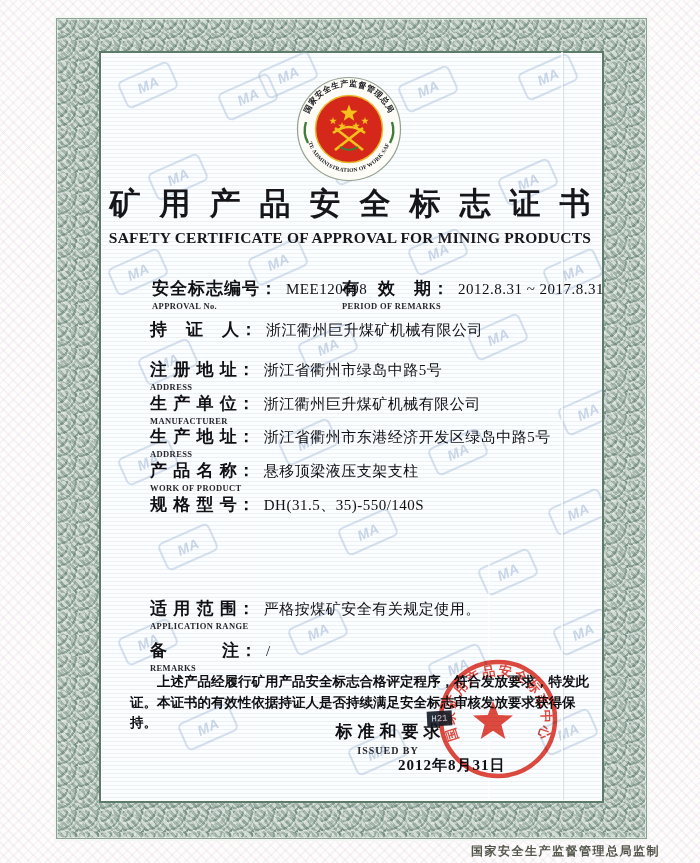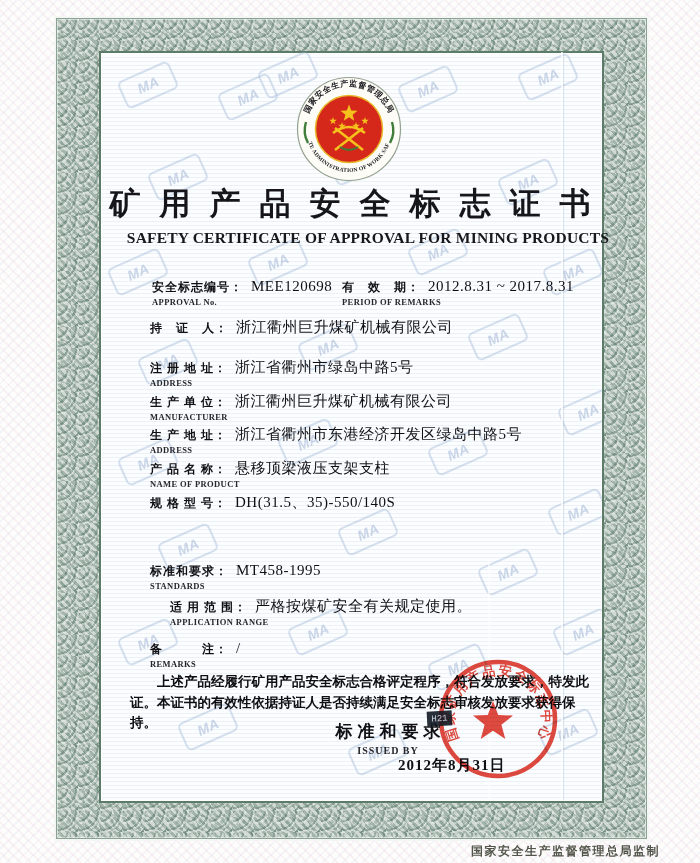--- a/index.html
+++ b/index.html
@@ -38,7 +38,7 @@
   .title{position:absolute;left:90px;top:183px;width:520px;text-align:center;z-index:3;
     font-size:31px;font-weight:bold;color:#15151a;letter-spacing:19px;text-indent:19px;}
   .subtitle{position:absolute;left:80px;top:229px;width:540px;text-align:center;z-index:3;
-    font-size:15.5px;font-weight:bold;color:#17171c;letter-spacing:0.2px;padding-left:18px;}
+    font-size:15.5px;font-weight:bold;color:#17171c;letter-spacing:0.2px;}
 
   .field{position:absolute;z-index:3;color:#101014;}
   .lblline{white-space:nowrap;}

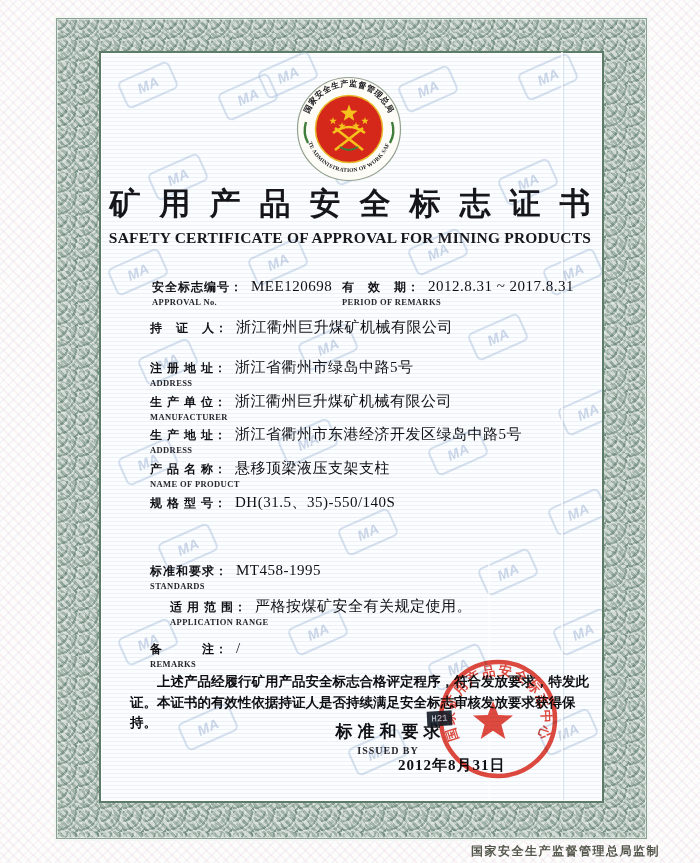--- a/index.html
+++ b/index.html
@@ -42,7 +42,7 @@
 
   .field{position:absolute;z-index:3;color:#101014;}
   .lblline{white-space:nowrap;}
-  .lbl{font-size:12px;font-weight:bold;letter-spacing:1px;}
+  .lbl{font-size:17px;font-weight:bold;letter-spacing:1px;}
   .val{font-size:15px;font-weight:500;margin-left:8px;letter-spacing:0.5px;}
   .sub{font-size:8.5px;letter-spacing:0.4px;color:#26262b;margin-top:1px;font-weight:bold;}
 

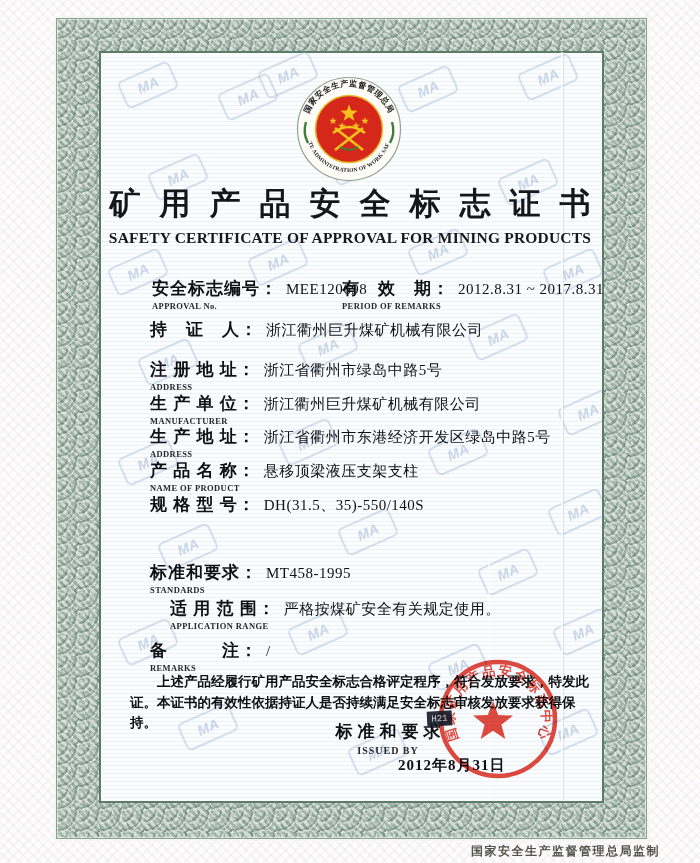--- a/index.html
+++ b/index.html
@@ -168,7 +168,7 @@
   </div>
   <div class="field r4">
     <div class="lblline"><span class="lbl">产 品 名 称：</span><span class="val">悬移顶梁液压支架支柱</span></div>
-    <div class="sub">NAME OF PRODUCT</div>
+    <div class="sub">WORK OF PRODUCT</div>
   </div>
   <div class="field r5">
     <div class="lblline"><span class="lbl">规 格 型 号：</span><span class="val">DH(31.5、35)-550/140S</span></div>

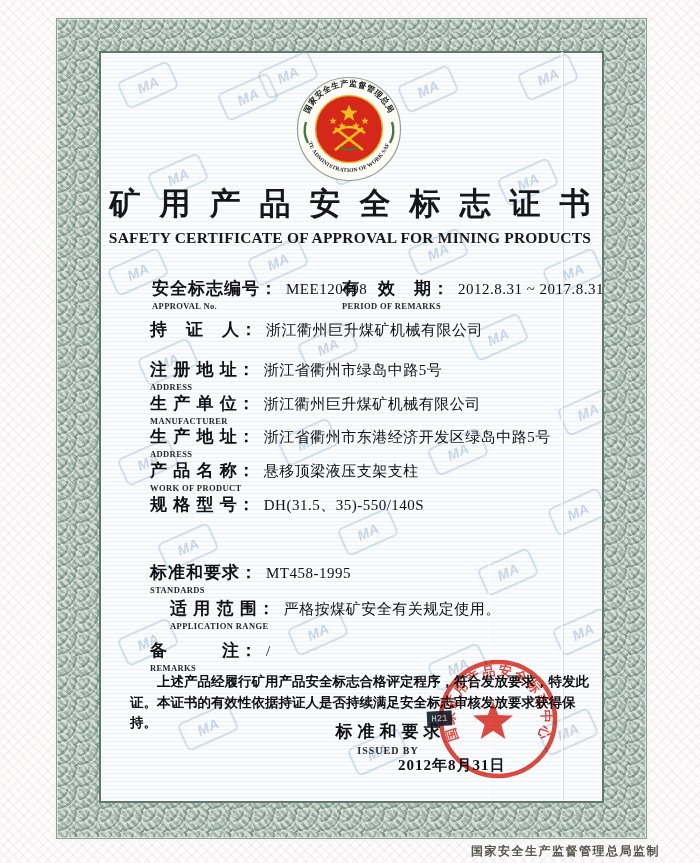--- a/index.html
+++ b/index.html
@@ -173,10 +173,6 @@
   <div class="field r5">
     <div class="lblline"><span class="lbl">规 格 型 号：</span><span class="val">DH(31.5、35)-550/140S</span></div>
   </div>
-  <div class="field r6">
-    <div class="lblline"><span class="lbl">标准和要求：</span><span class="val">MT458-1995</span></div>
-    <div class="sub">STANDARDS</div>
-  </div>
   <div class="field r7">
     <div class="lblline"><span class="lbl">适 用 范 围：</span><span class="val">严格按煤矿安全有关规定使用。</span></div>
     <div class="sub">APPLICATION RANGE</div>

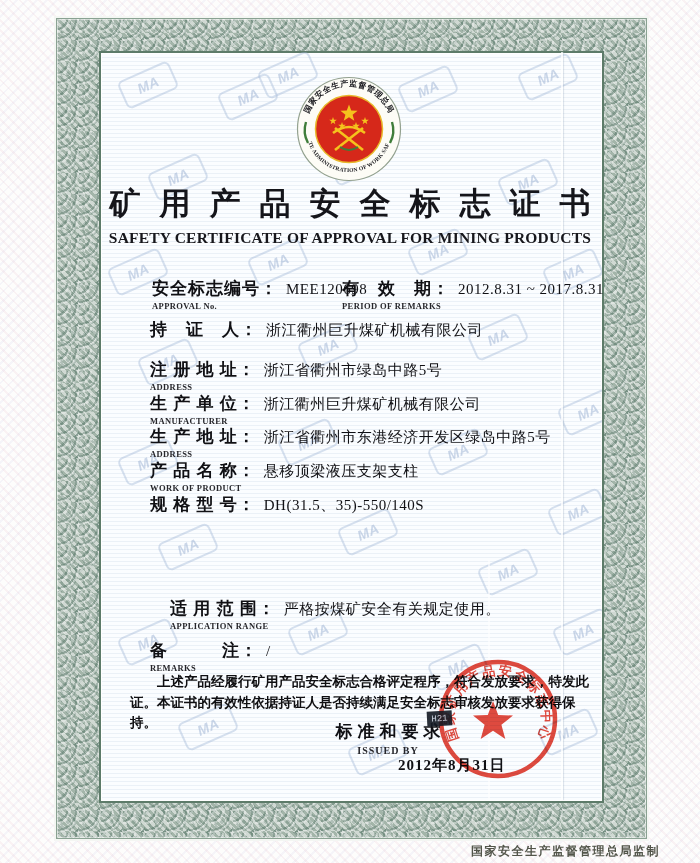--- a/index.html
+++ b/index.html
@@ -50,7 +50,7 @@
   .f-validity{left:342px;top:277px;}
   .r0{left:150px;top:318px;text-align:center;} .r1{left:150px;top:358px;} .r2{left:150px;top:392px;}
   .r3{left:150px;top:425px;} .r4{left:150px;top:459px;} .r5{left:150px;top:493px;}
-  .r6{left:150px;top:561px;} .r7{left:150px;top:597px;margin-left:20px;} .r8{left:150px;top:639px;}
+  .r6{left:150px;top:561px;} .r7{left:150px;top:597px;} .r8{left:150px;top:639px;}
 
   .statement{position:absolute;left:130px;top:672px;width:462px;z-index:3;
     font-size:13.5px;font-weight:bold;line-height:20.5px;text-indent:2em;color:#0f0f12;}

